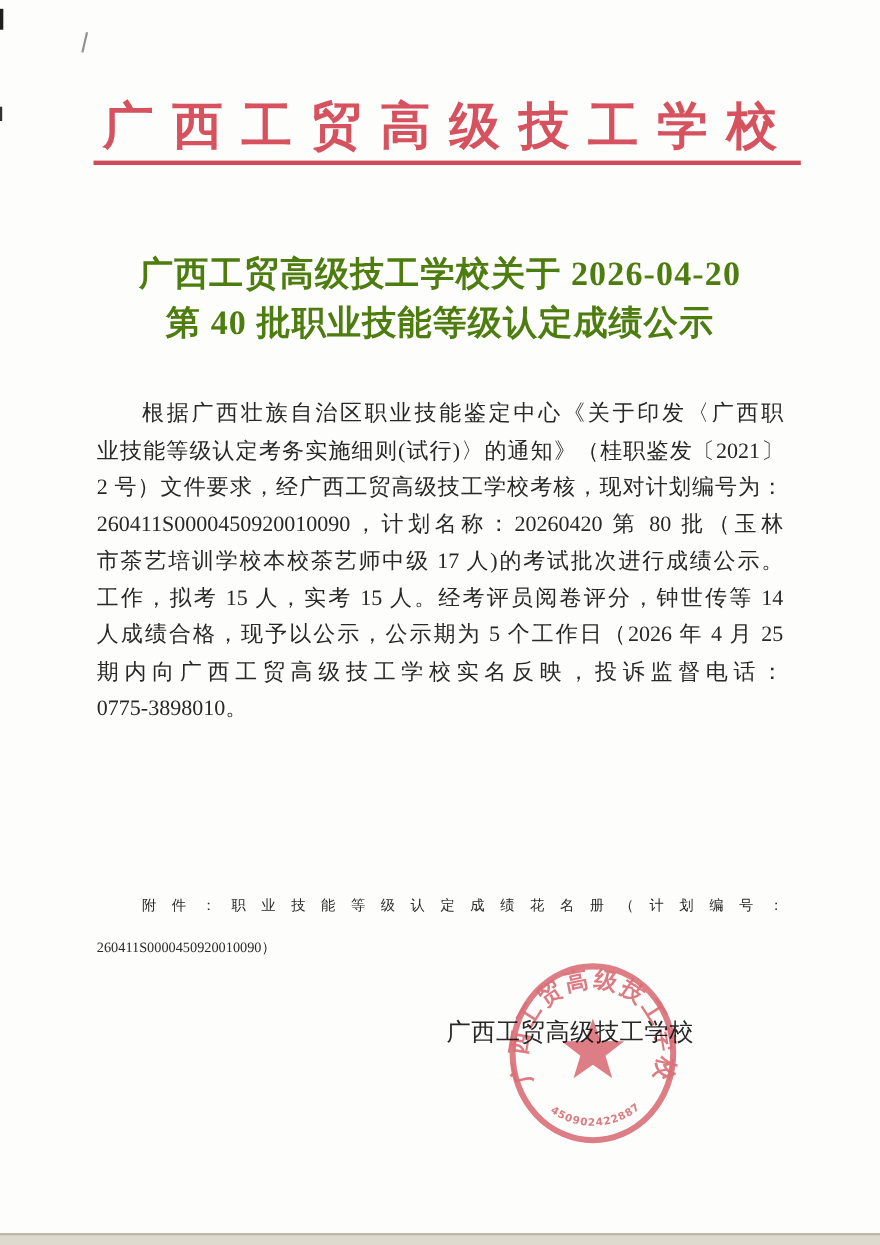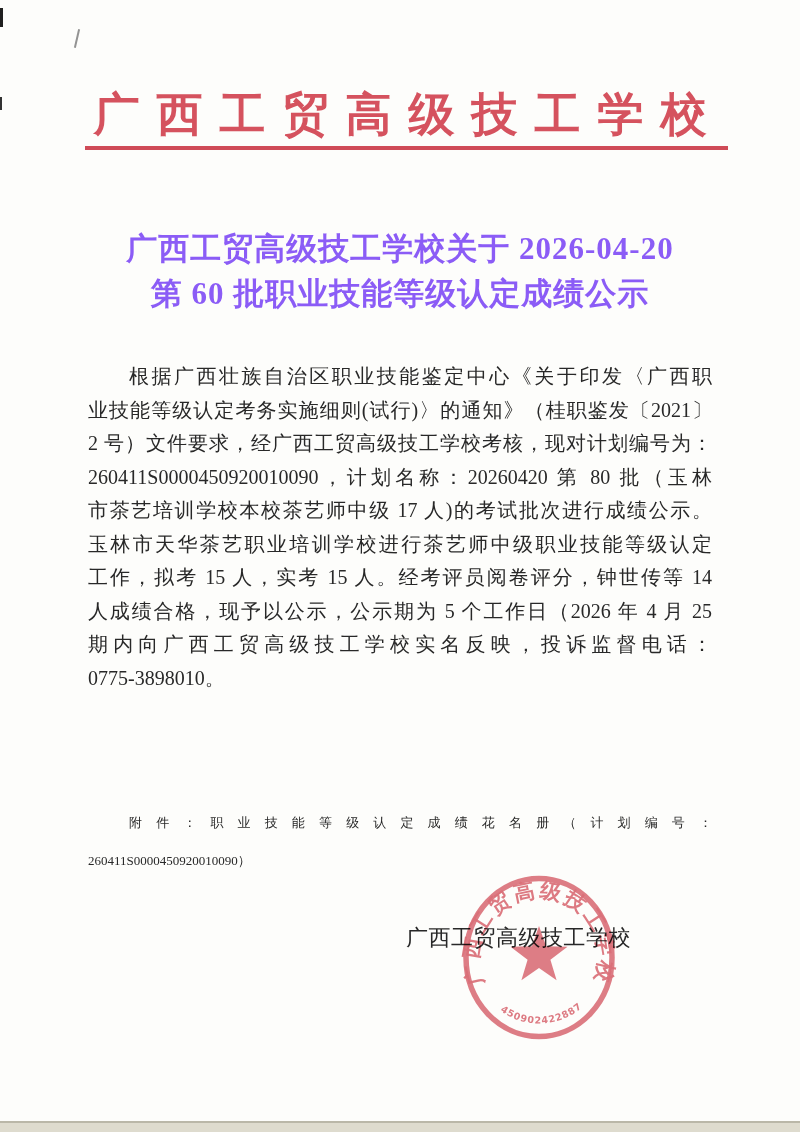--- a/index.html
+++ b/index.html
@@ -25,7 +25,7 @@
   
   .doc-title{
     position:absolute;top:226px;left:0;width:100%;text-align:center;
-    font-size:31px;font-weight:bold;color:#8b5cf6;line-height:45px;letter-spacing:1px;
+    font-size:31px;font-weight:bold;color:#4d7c0f;line-height:45px;letter-spacing:1px;
   }
   
   .body-text{position:absolute;top:360px;left:88px;width:624px;font-size:20px;line-height:33.5px;}

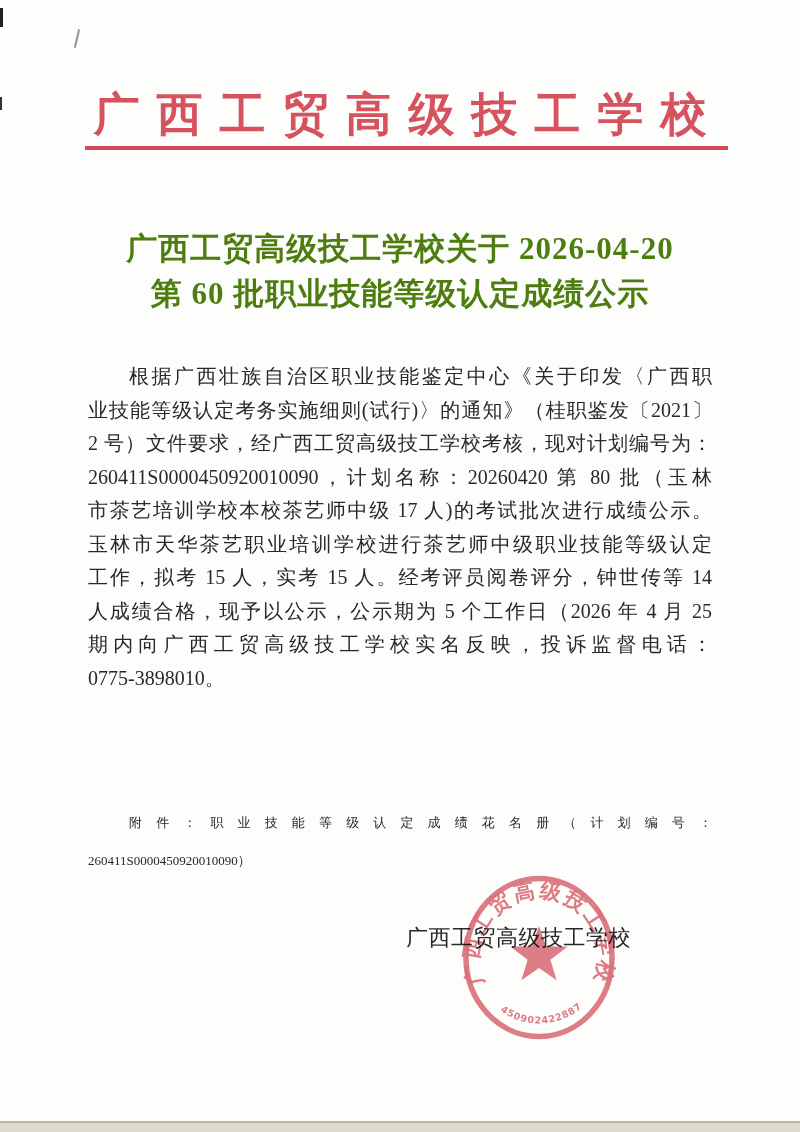--- a/index.html
+++ b/index.html
@@ -54,7 +54,7 @@
 
   <div class="doc-title">
     <div>广西工贸高级技工学校关于 2026-04-20</div>
-    <div>第 60 批职业技能等级认定成绩公示</div>
+    <div>第 40 批职业技能等级认定成绩公示</div>
   </div>
 
   <div class="body-text">

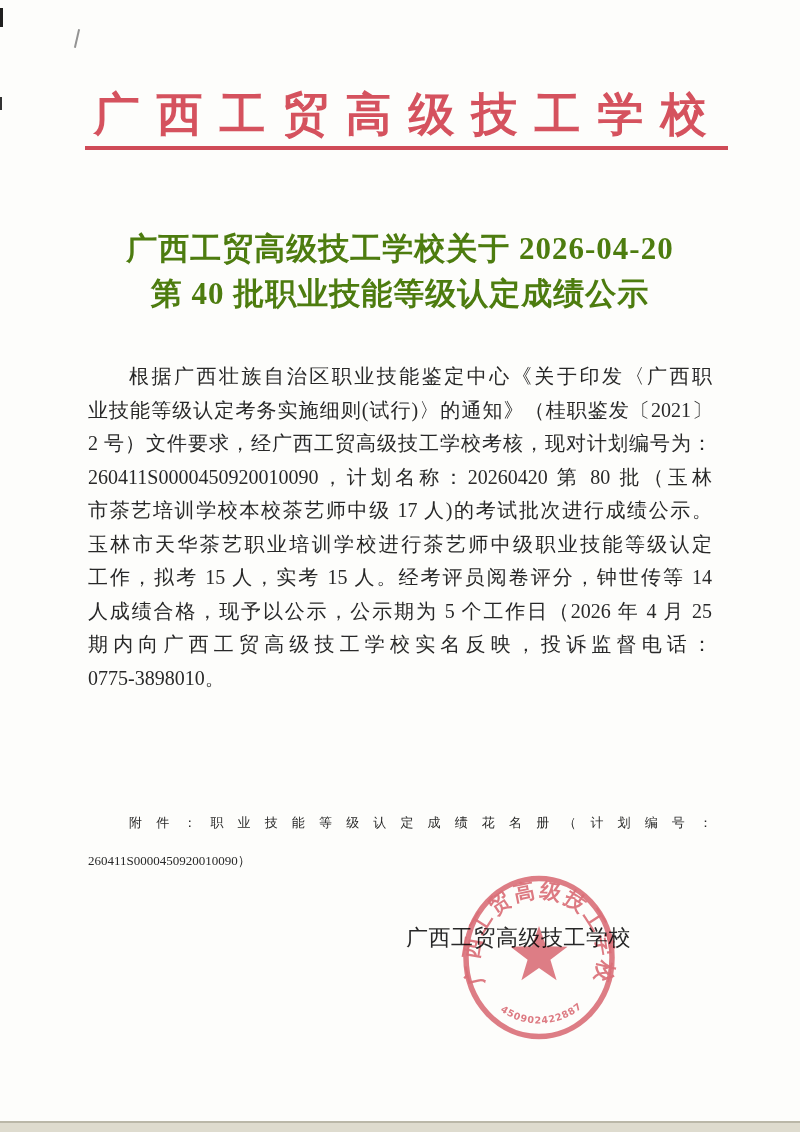--- a/index.html
+++ b/index.html
@@ -64,7 +64,6 @@
     <div class="bline">260411S0000450920010090，计划名称：20260420 第 80 批（玉林</div>
     <div class="bline">市茶艺培训学校本校茶艺师中级 17 人)的考试批次进行成绩公示。</div>
 
-    <div class="bline">玉林市天华茶艺职业培训学校进行茶艺师中级职业技能等级认定</div>
     <div class="bline">工作，拟考 15 人，实考 15 人。经考评员阅卷评分，钟世传等 14</div>
     <div class="bline">人成绩合格，现予以公示，公示期为 5 个工作日（2026 年 4 月 25</div>
     <div class="bline">期内向广西工贸高级技工学校实名反映，投诉监督电话：</div>

